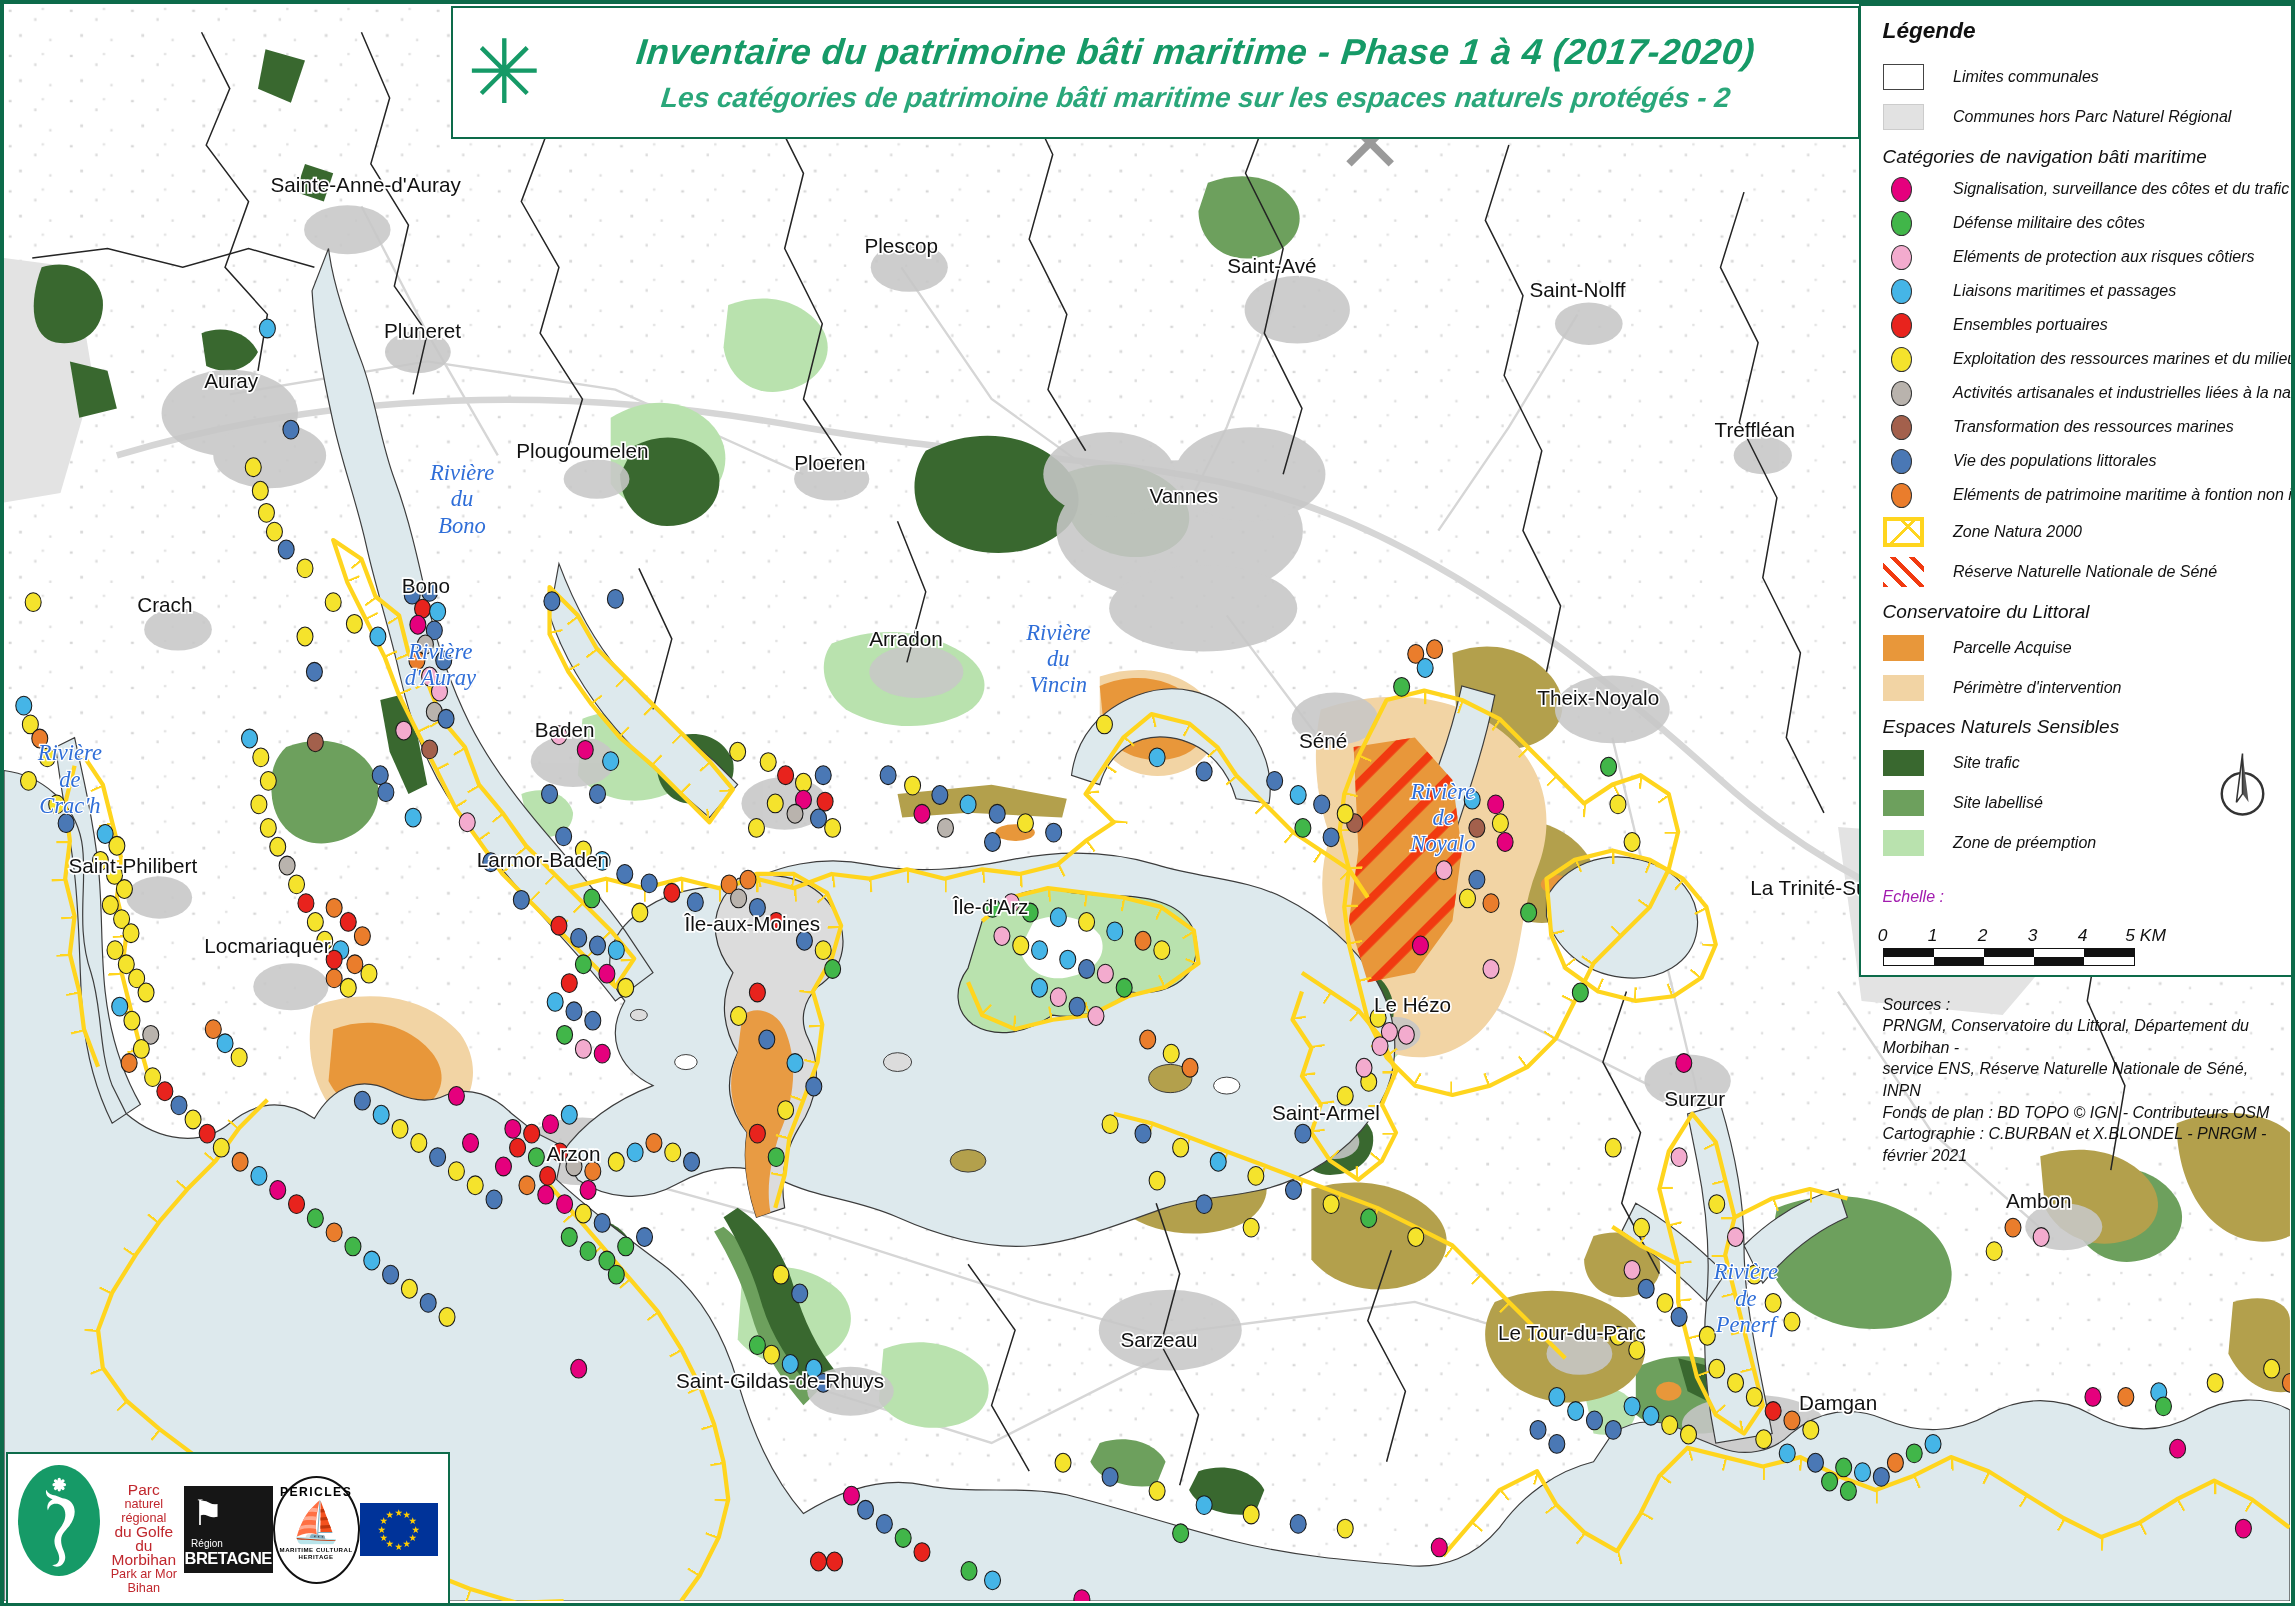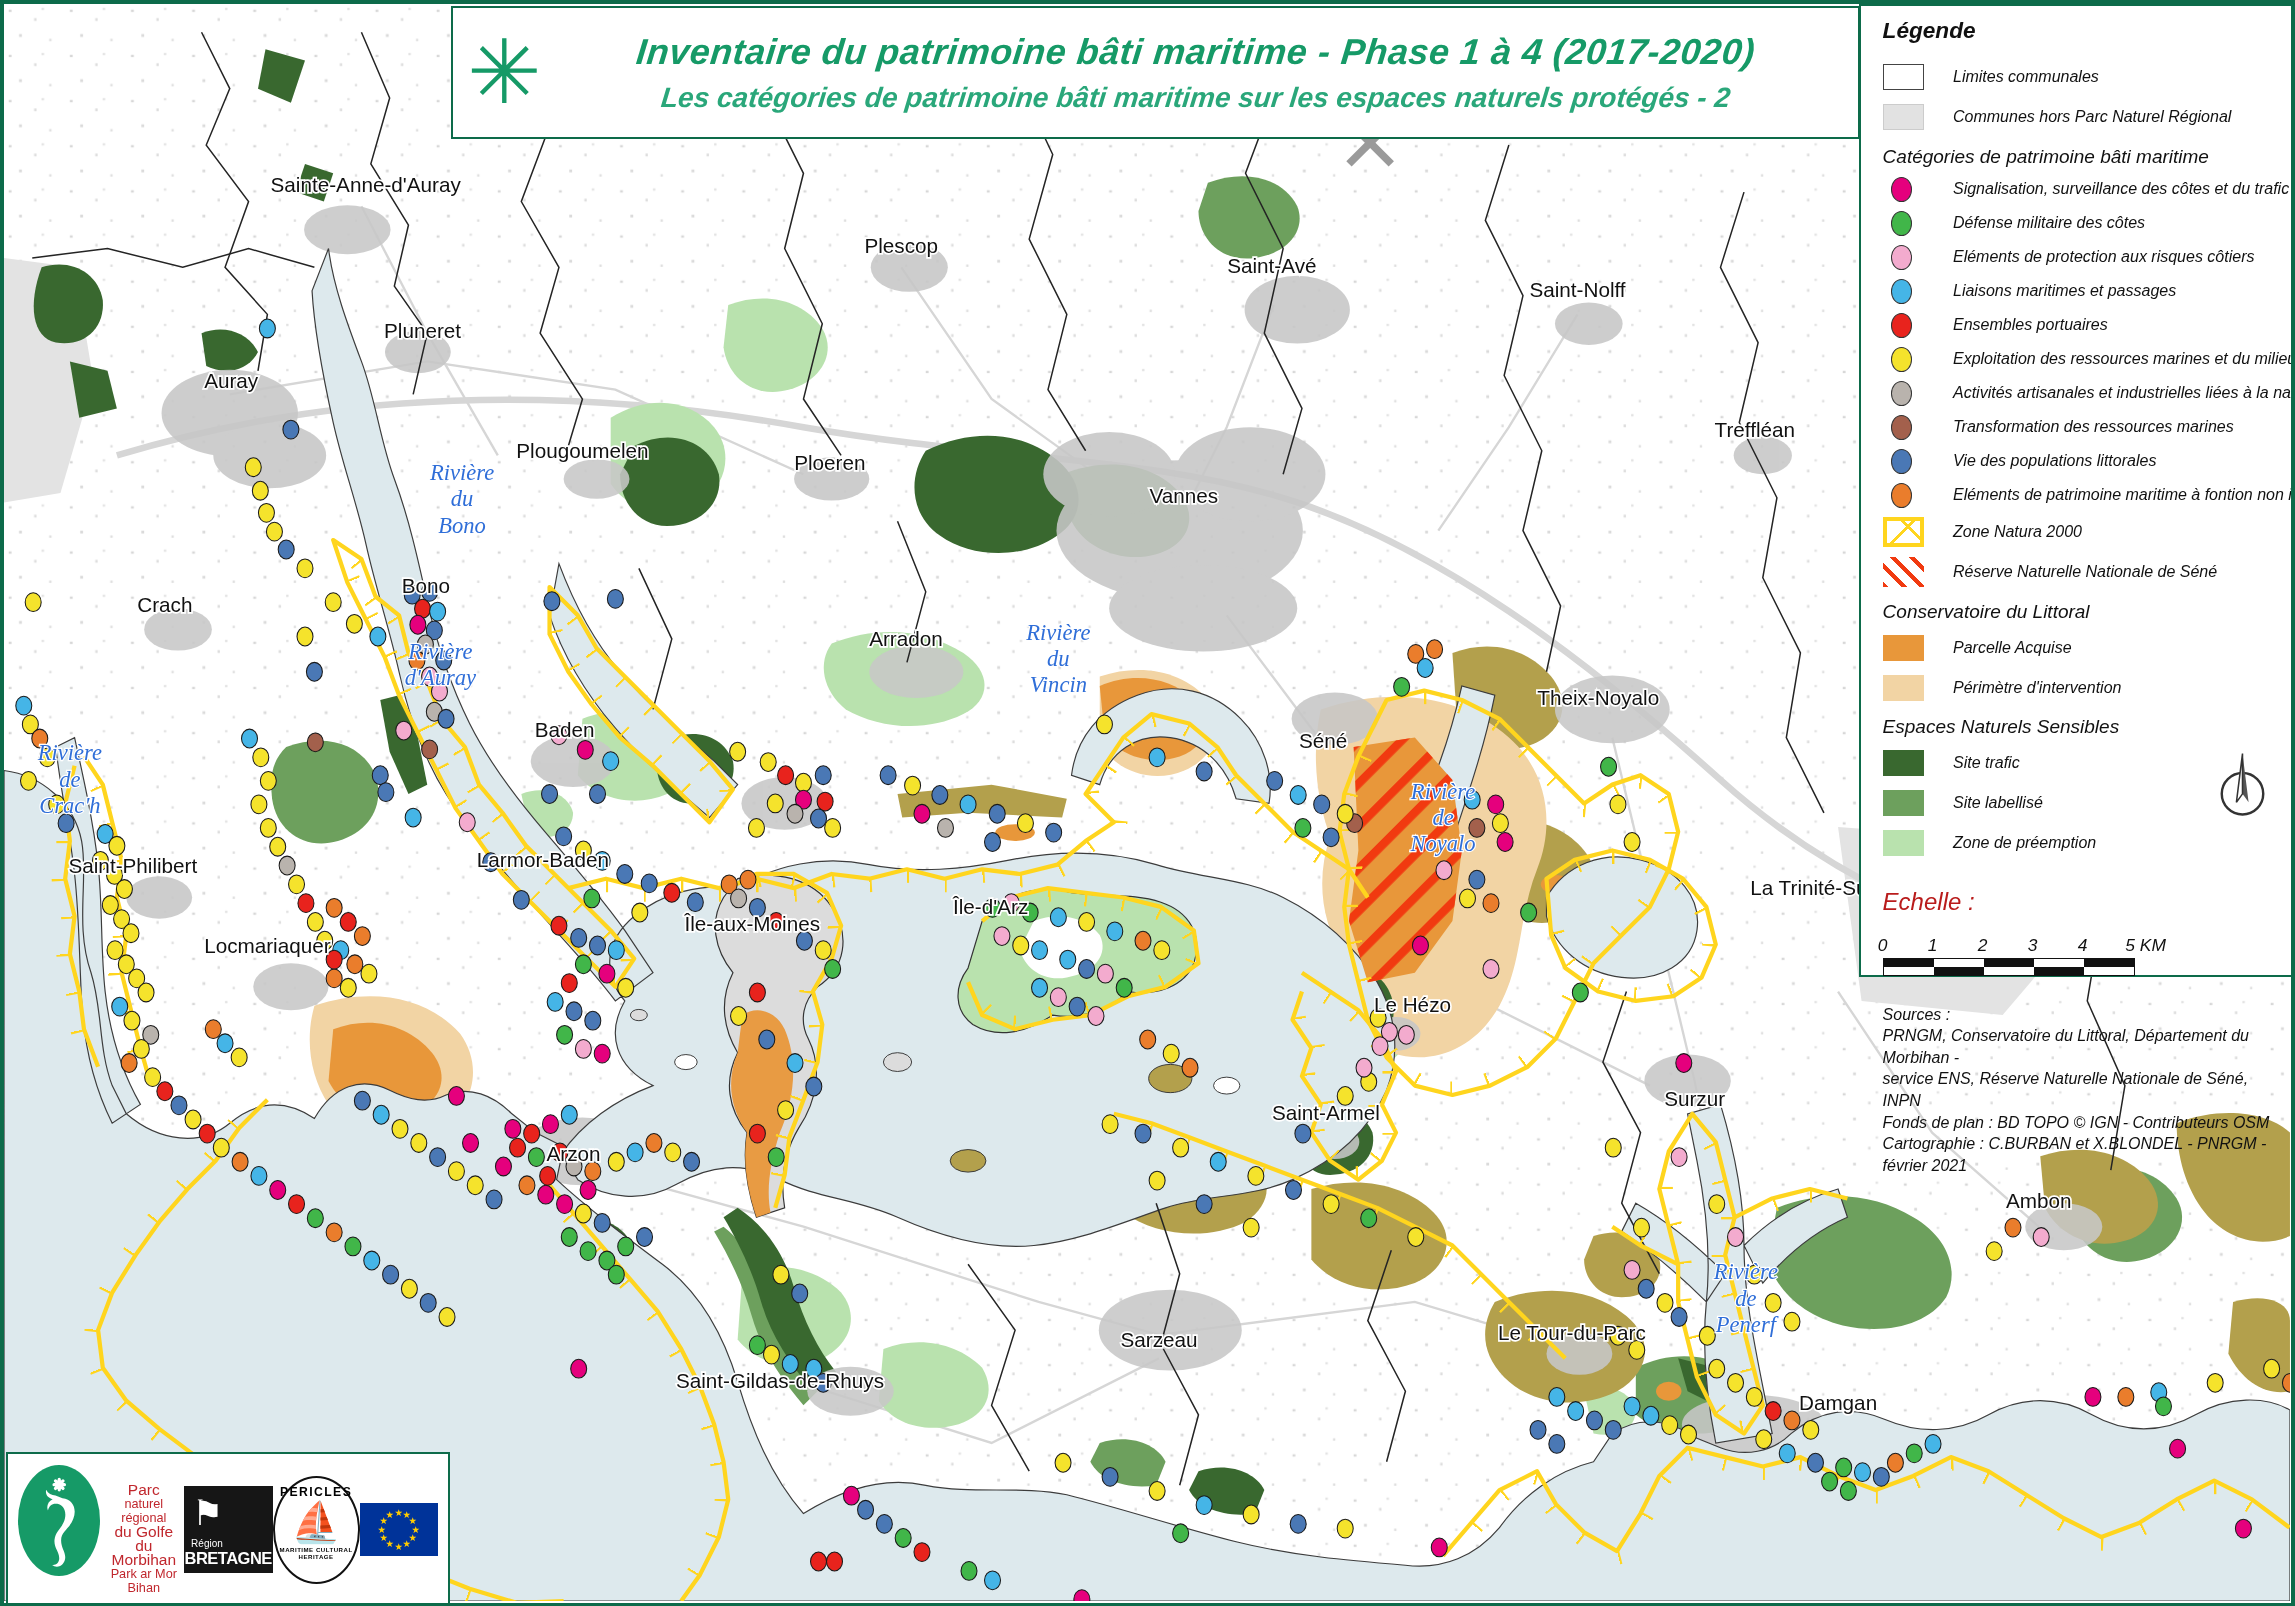--- a/index.html
+++ b/index.html
@@ -734,7 +734,7 @@
           </div>
           <div class="lg-label">Communes hors Parc Naturel Régional</div>
         </div>
-        <div class="lg-heading">Catégories de patrimoine bâti maritime</div>
+        <div class="lg-heading">Catégories de navigation bâti maritime</div>
         <div class="lg-row">
           <div class="lg-swatch">
             <div class="sw-dot" style="background: rgb(229, 0, 125);"></div>

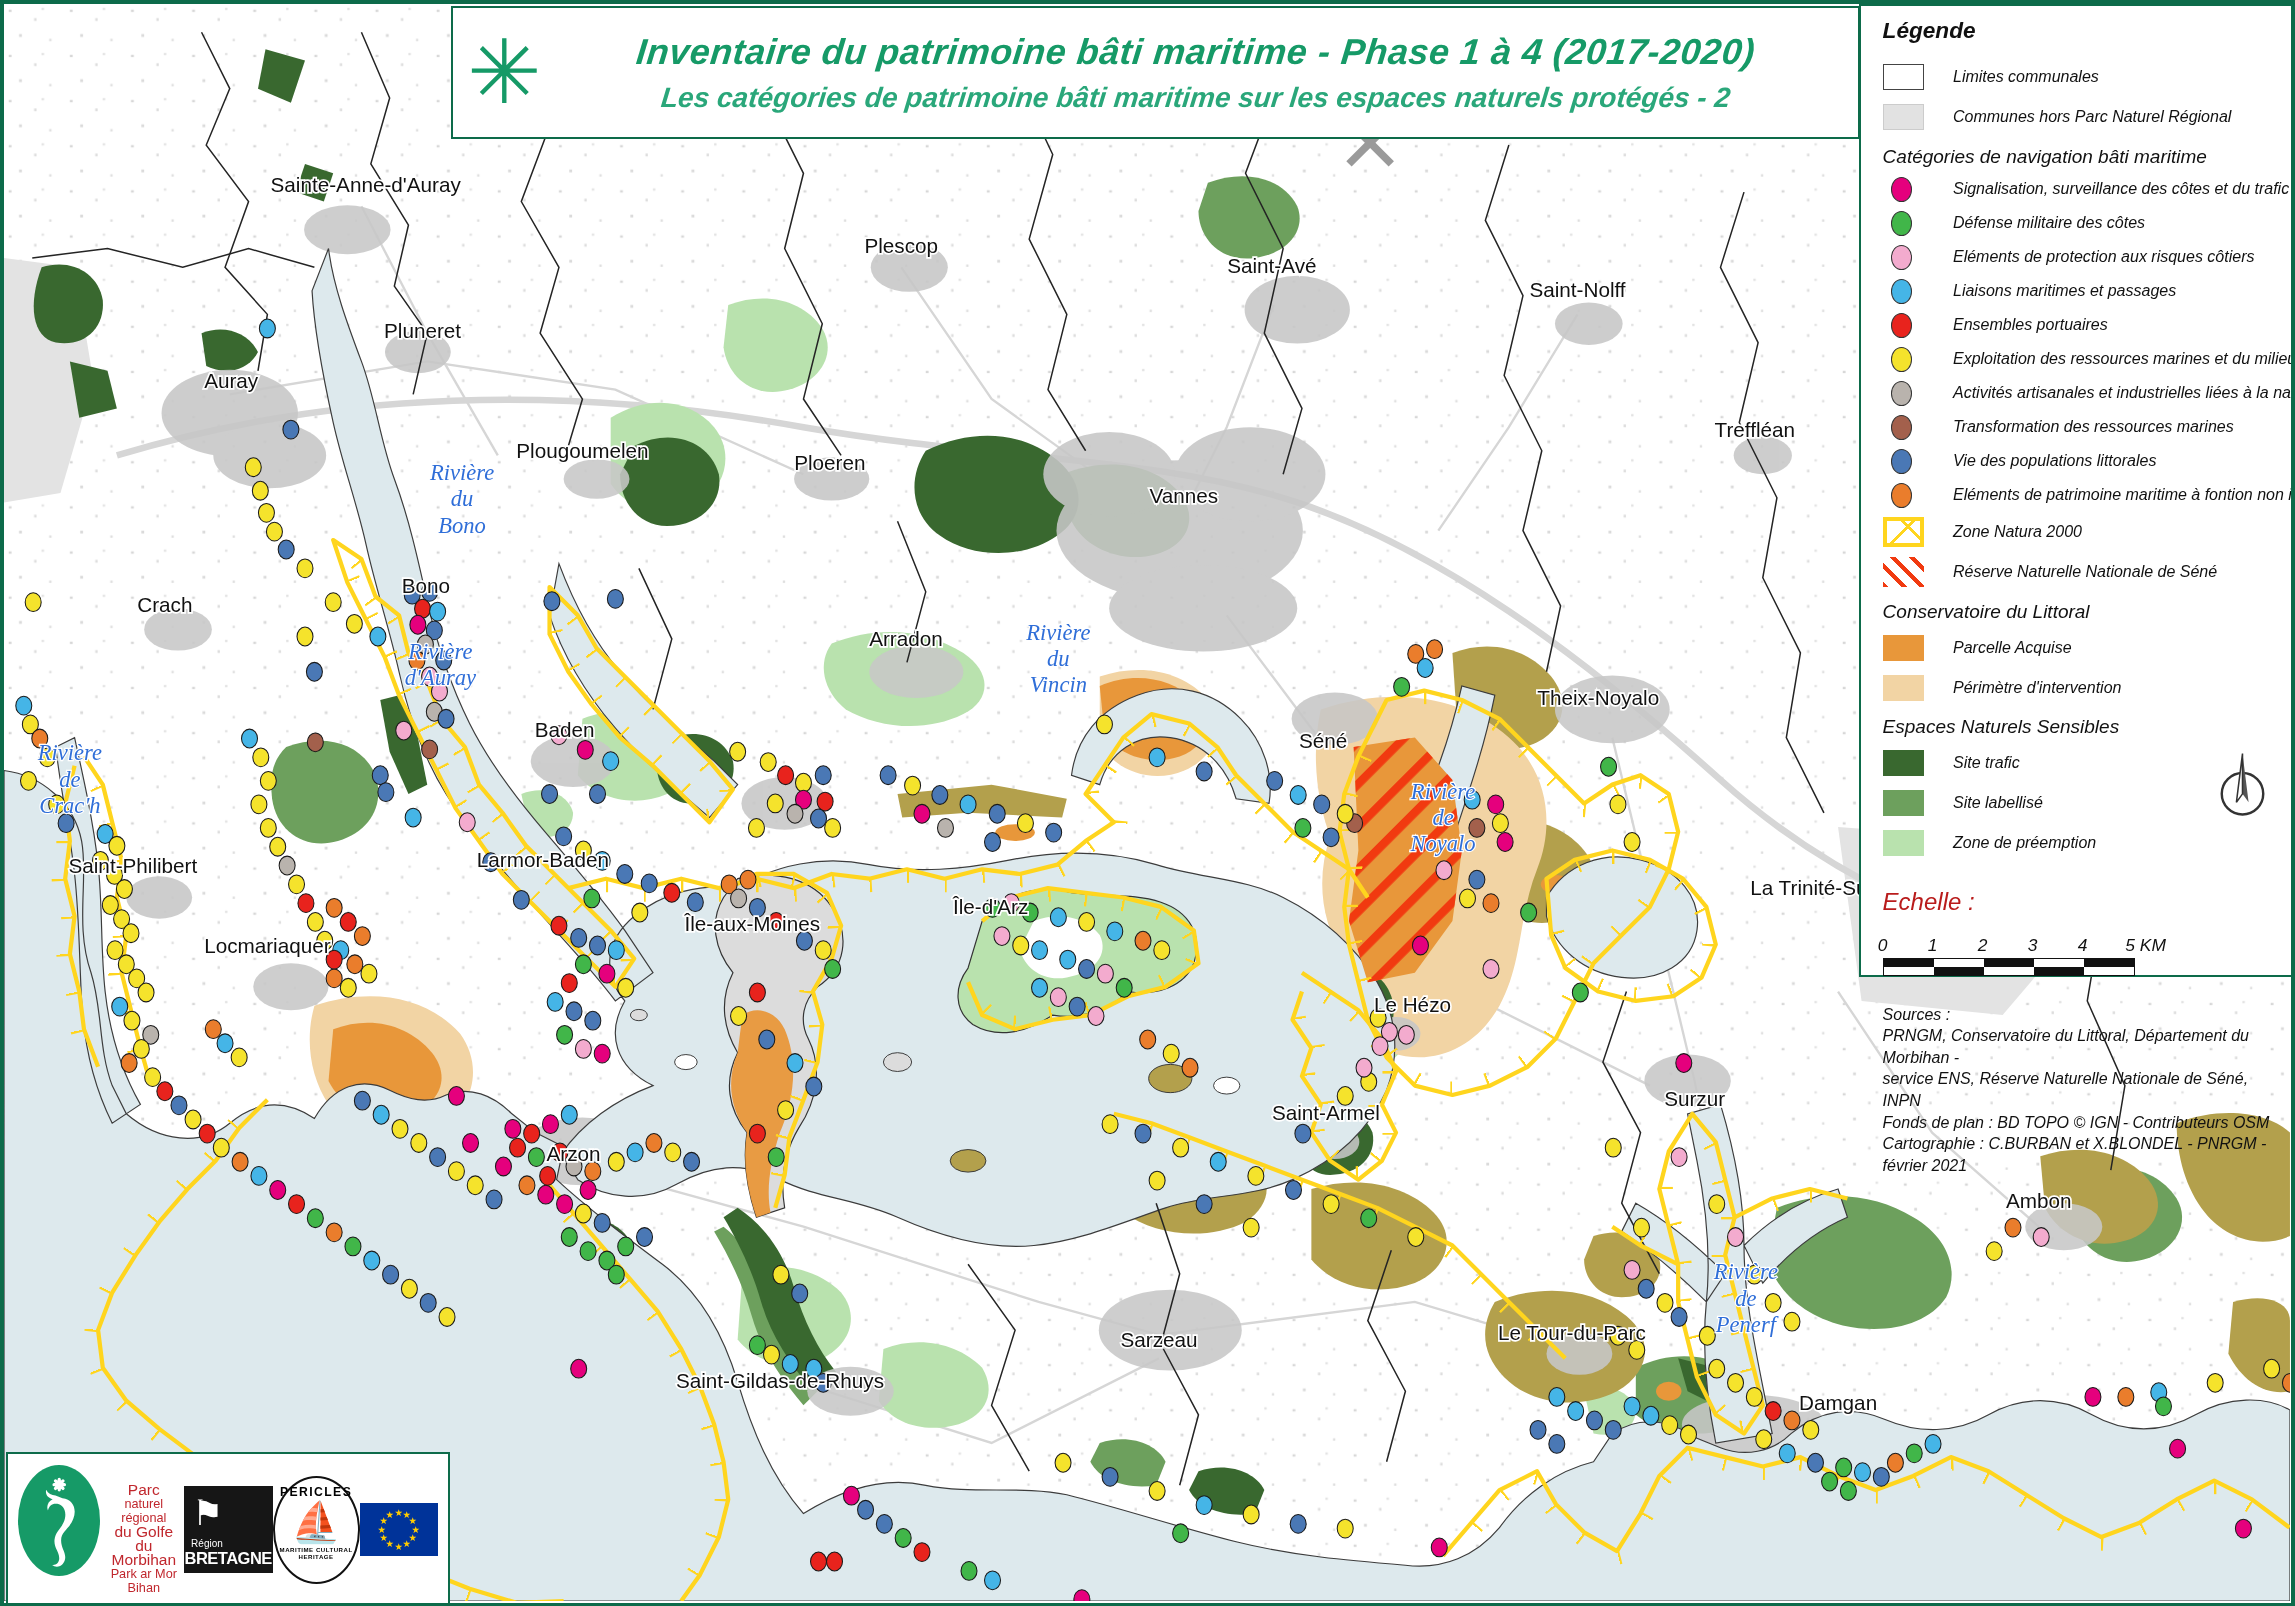--- a/index.html
+++ b/index.html
@@ -28,7 +28,7 @@
   .sw-reserve{width:41px;height:30px;background:repeating-linear-gradient(45deg,#f13a10 0 4.2px,#fff 4.2px 13px);}
   
   .echelle{margin-top:25.4px;}
-  .ech-head{font-size:24px;color:#b91c1c;}
+  .ech-head{font-size:16px;color:#a21caf;}
   .ticks{position:relative;height:21.6px;margin-top:19px;width:277px;}
   .tick{position:absolute;top:0;font-size:17.4px;color:#111;transform:translateX(-50%);white-space:nowrap;}
   .sbar{position:relative;width:250px;height:16px;border:1.4px solid #111;box-sizing:content-box;margin-top:0.9px;}

